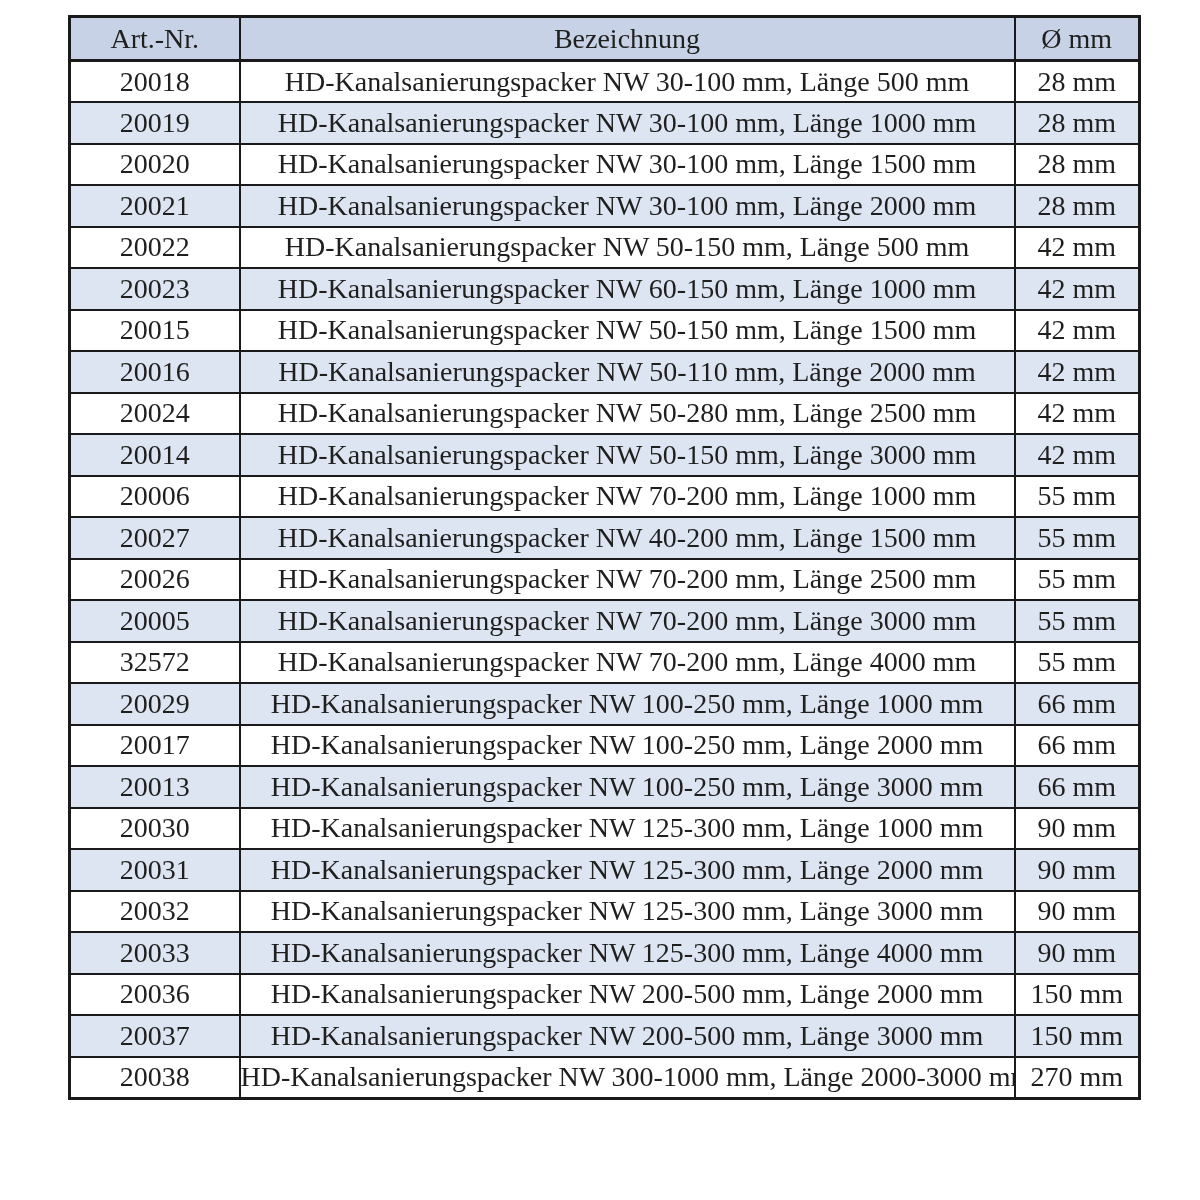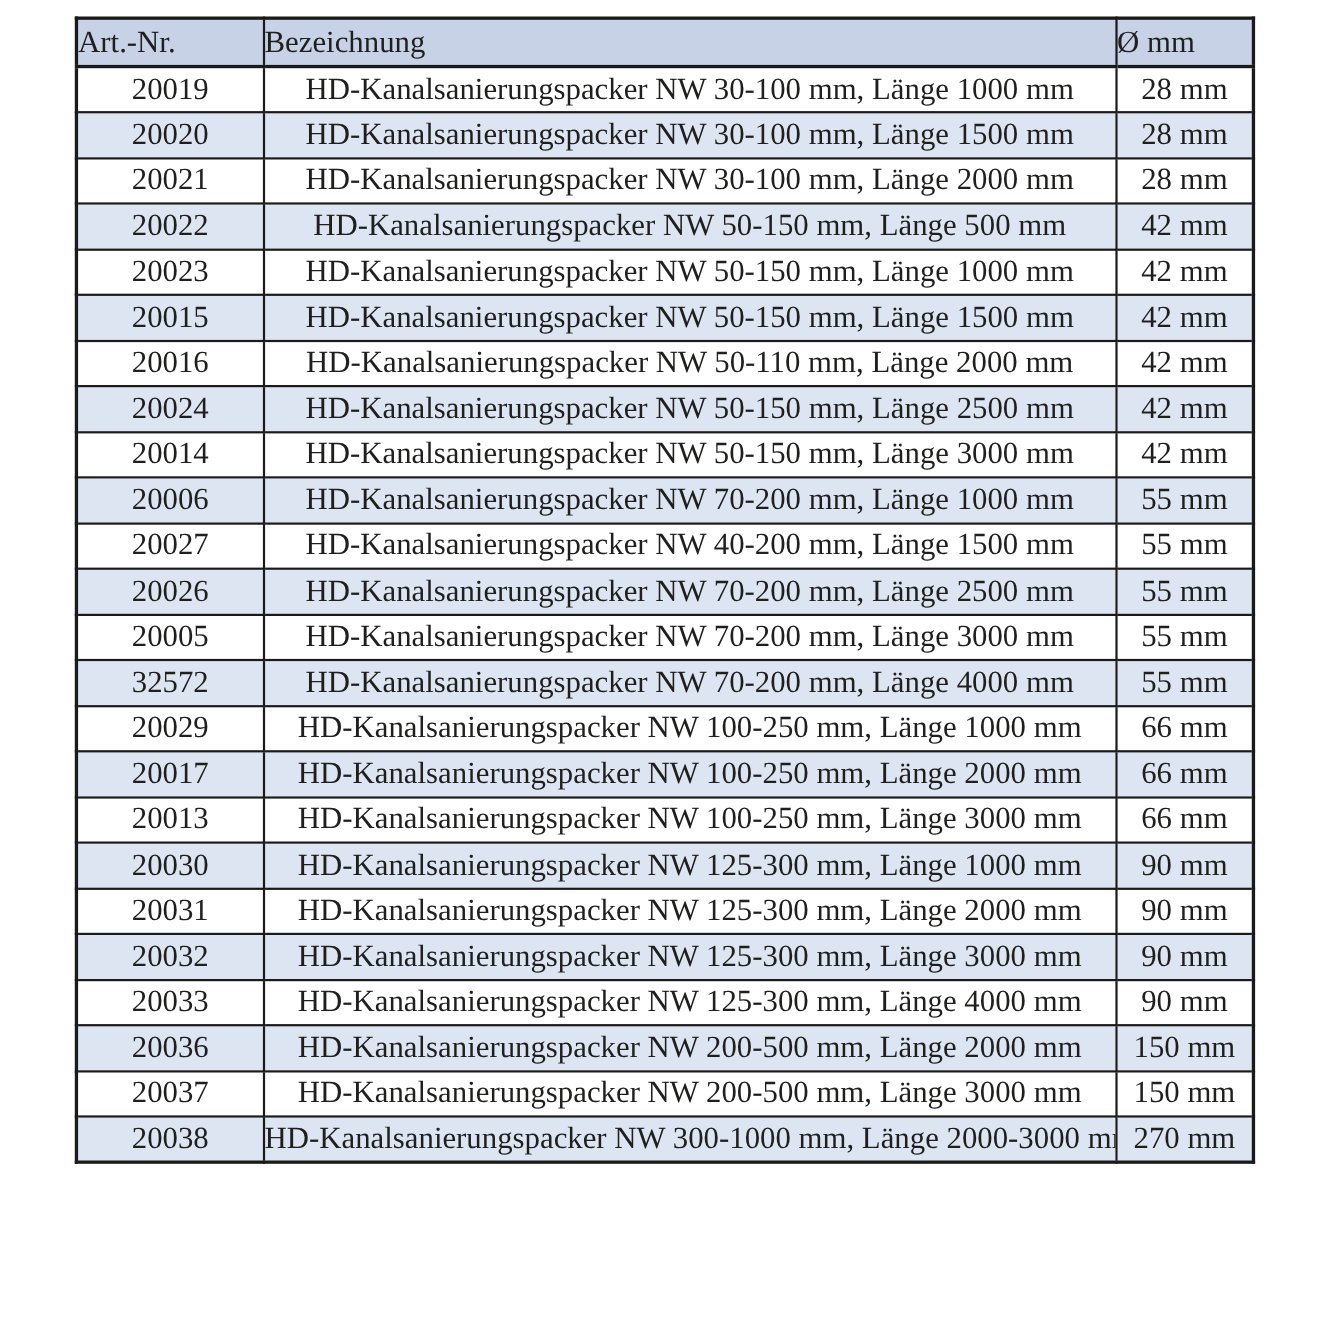--- a/index.html
+++ b/index.html
@@ -48,7 +48,7 @@
     background: var(--header-bg);
     font-weight: normal;
     height: 44px;
-    text-align: left;
+    text-align: center;
     vertical-align: middle;
     border-bottom-width: 3px;
   }

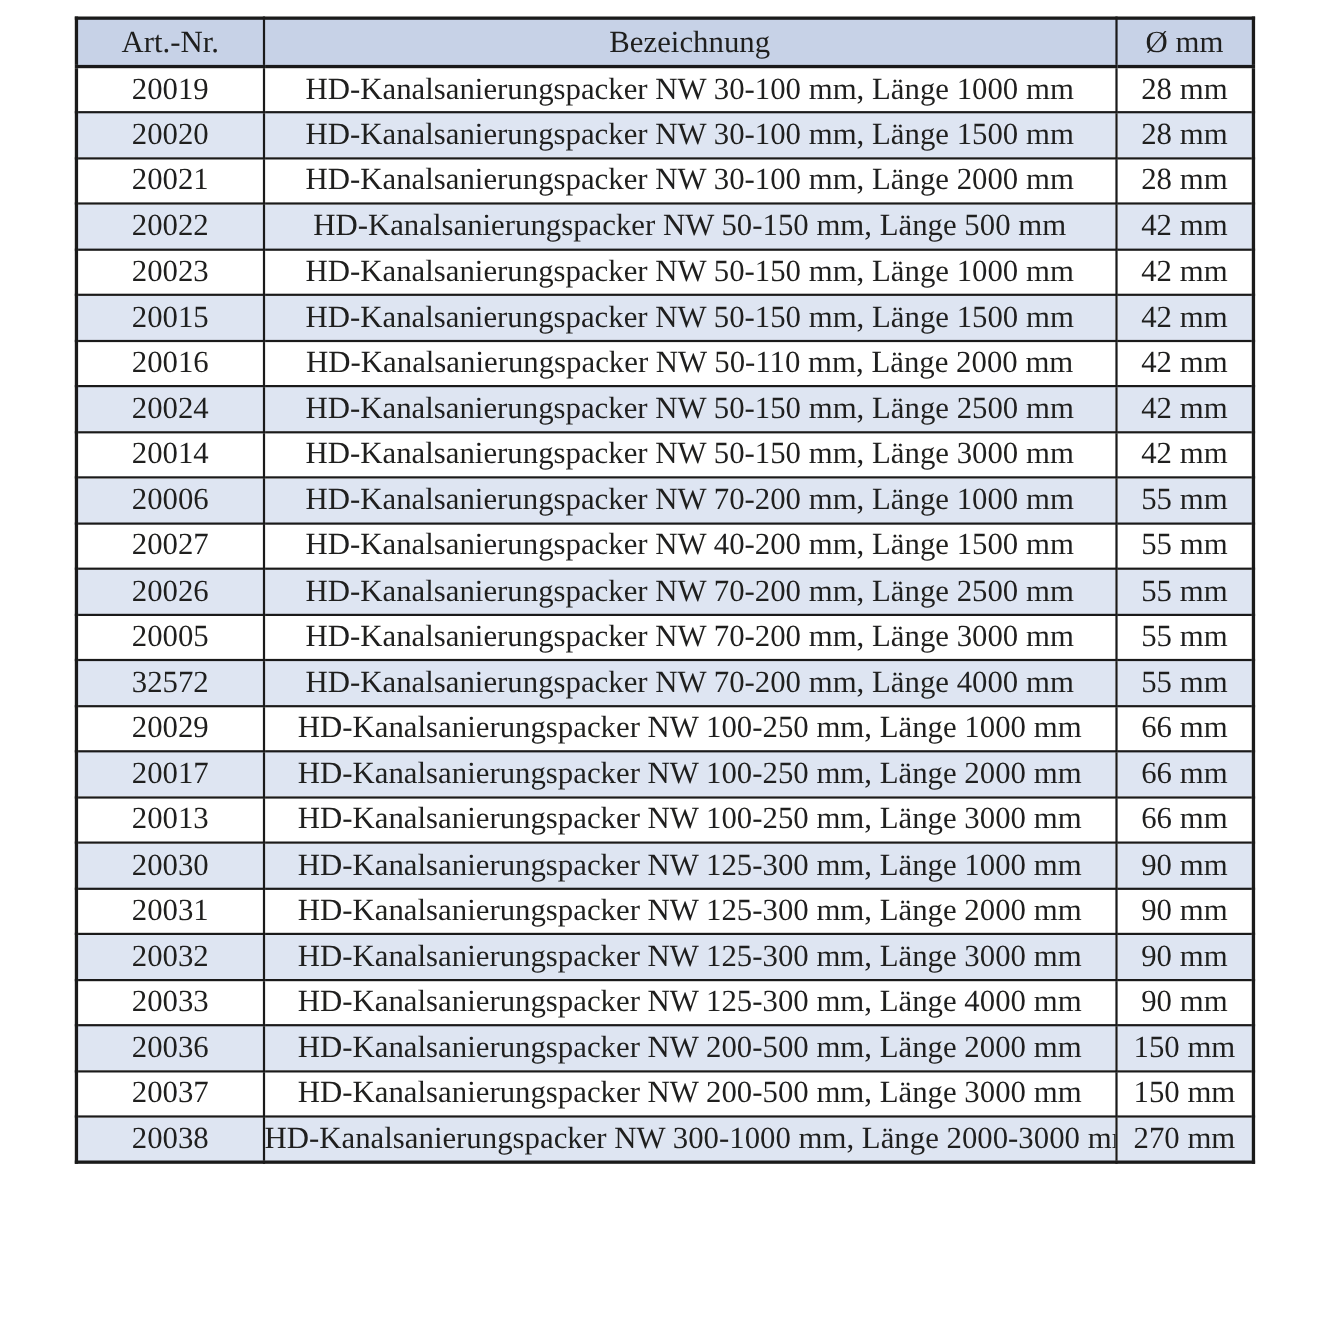--- a/index.html
+++ b/index.html
@@ -83,6 +83,11 @@
     </thead>
     <tbody id="table-body">
         <tr>
+          <td>20018</td>
+          <td>HD-Kanalsanierungspacker NW 30-100 mm, Länge 500 mm</td>
+          <td>28 mm</td>
+        </tr>
+        <tr>
           <td>20019</td>
           <td>HD-Kanalsanierungspacker NW 30-100 mm, Länge 1000 mm</td>
           <td>28 mm</td>

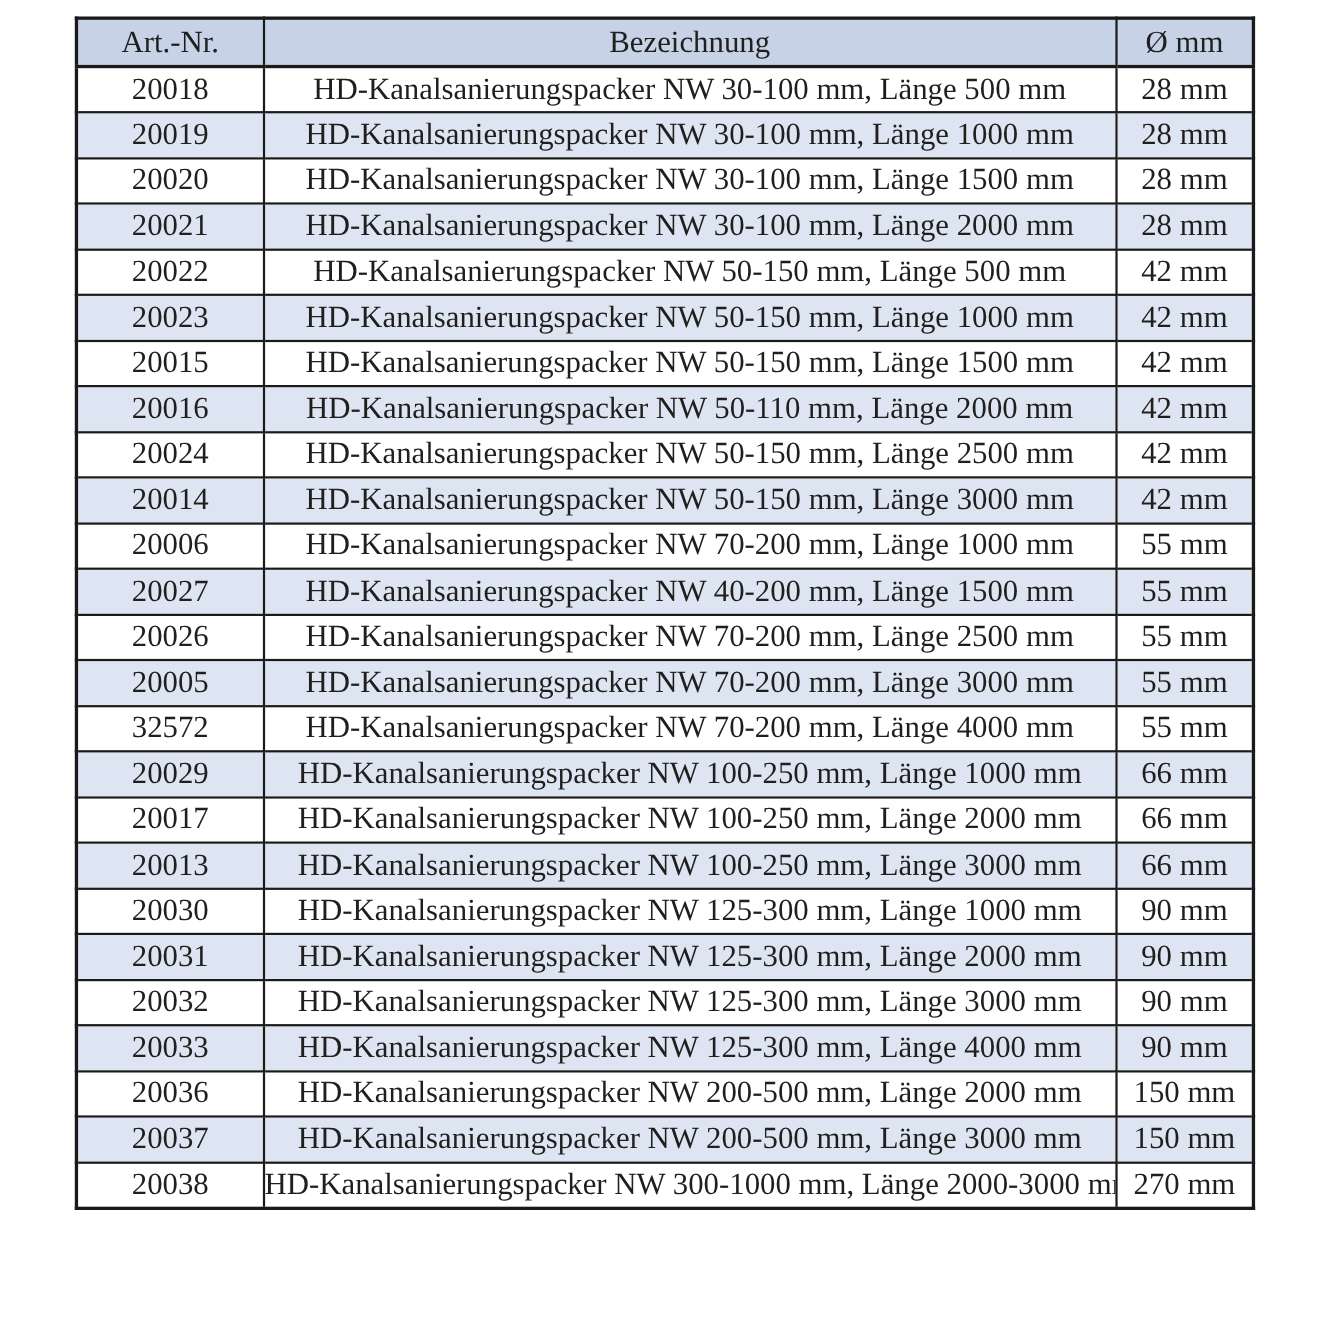--- a/index.html
+++ b/index.html
@@ -109,7 +109,7 @@
         </tr>
         <tr>
           <td>20023</td>
-          <td>HD-Kanalsanierungspacker NW 50-150 mm, Länge 1000 mm</td>
+          <td>HD-Kanalsanierungspacker NW 60-150 mm, Länge 1000 mm</td>
           <td>42 mm</td>
         </tr>
         <tr>

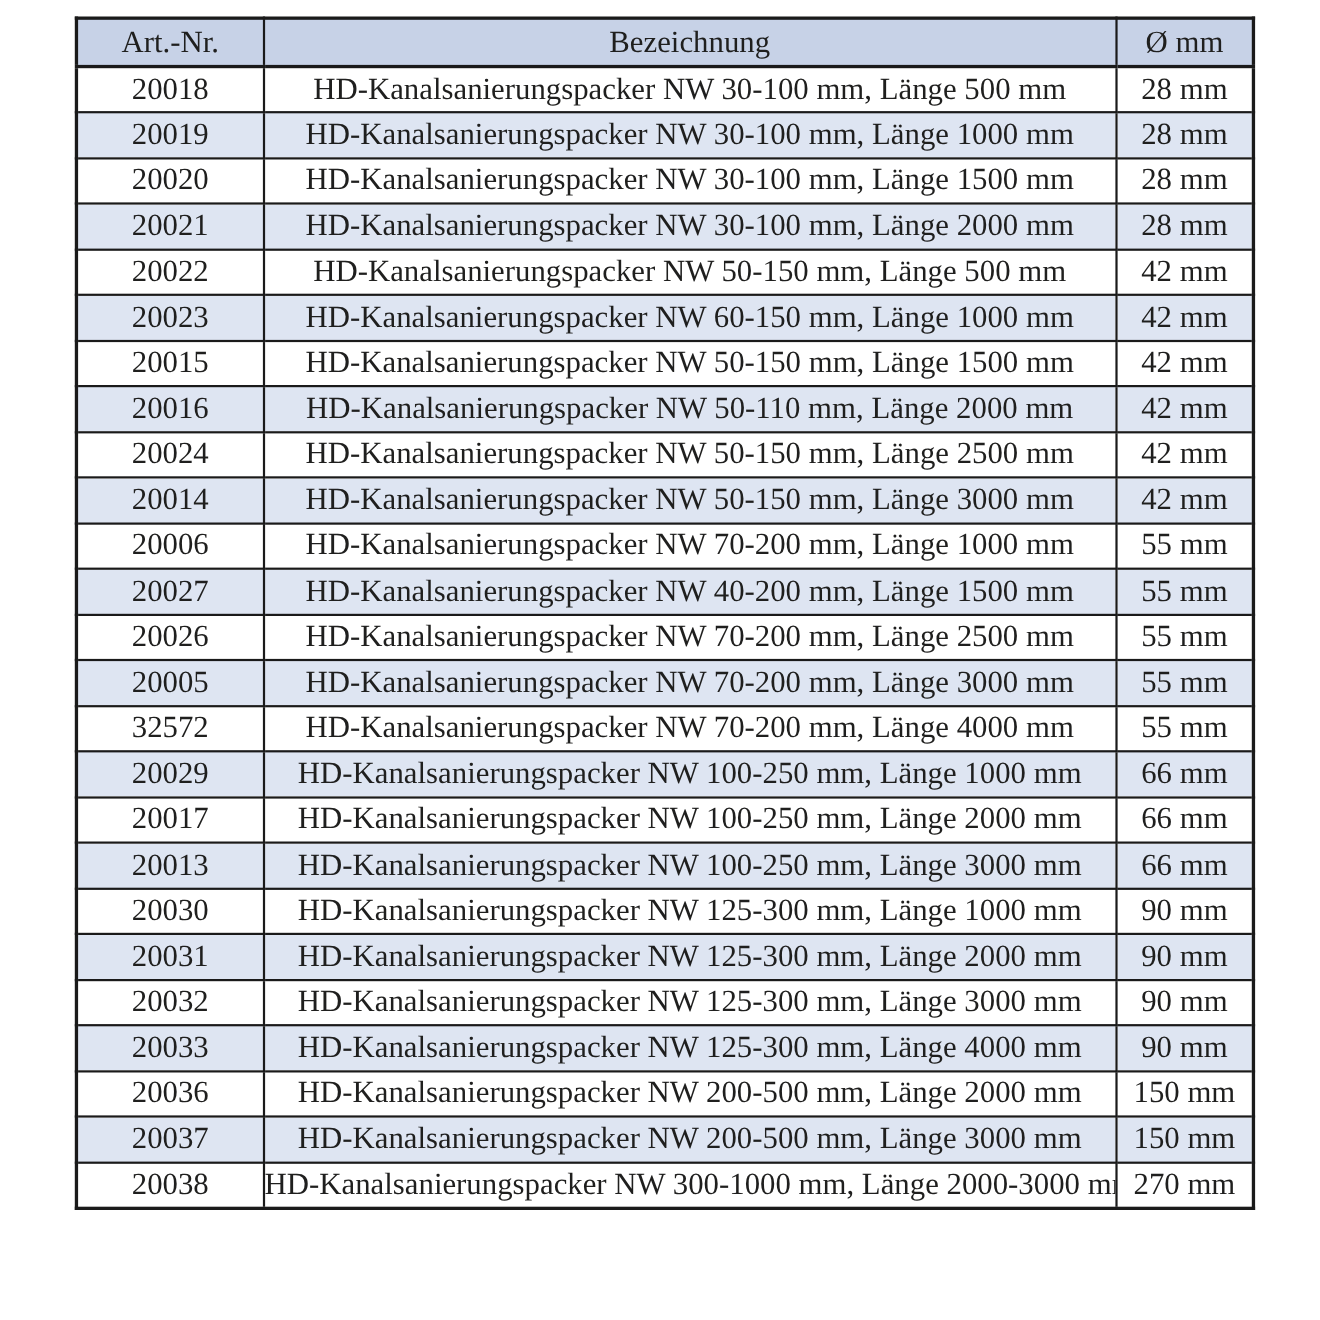--- a/index.html
+++ b/index.html
@@ -124,7 +124,7 @@
         </tr>
         <tr>
           <td>20024</td>
-          <td>HD-Kanalsanierungspacker NW 50-150 mm, Länge 2500 mm</td>
+          <td>HD-Kanalsanierungspacker NW 50-280 mm, Länge 2500 mm</td>
           <td>42 mm</td>
         </tr>
         <tr>

